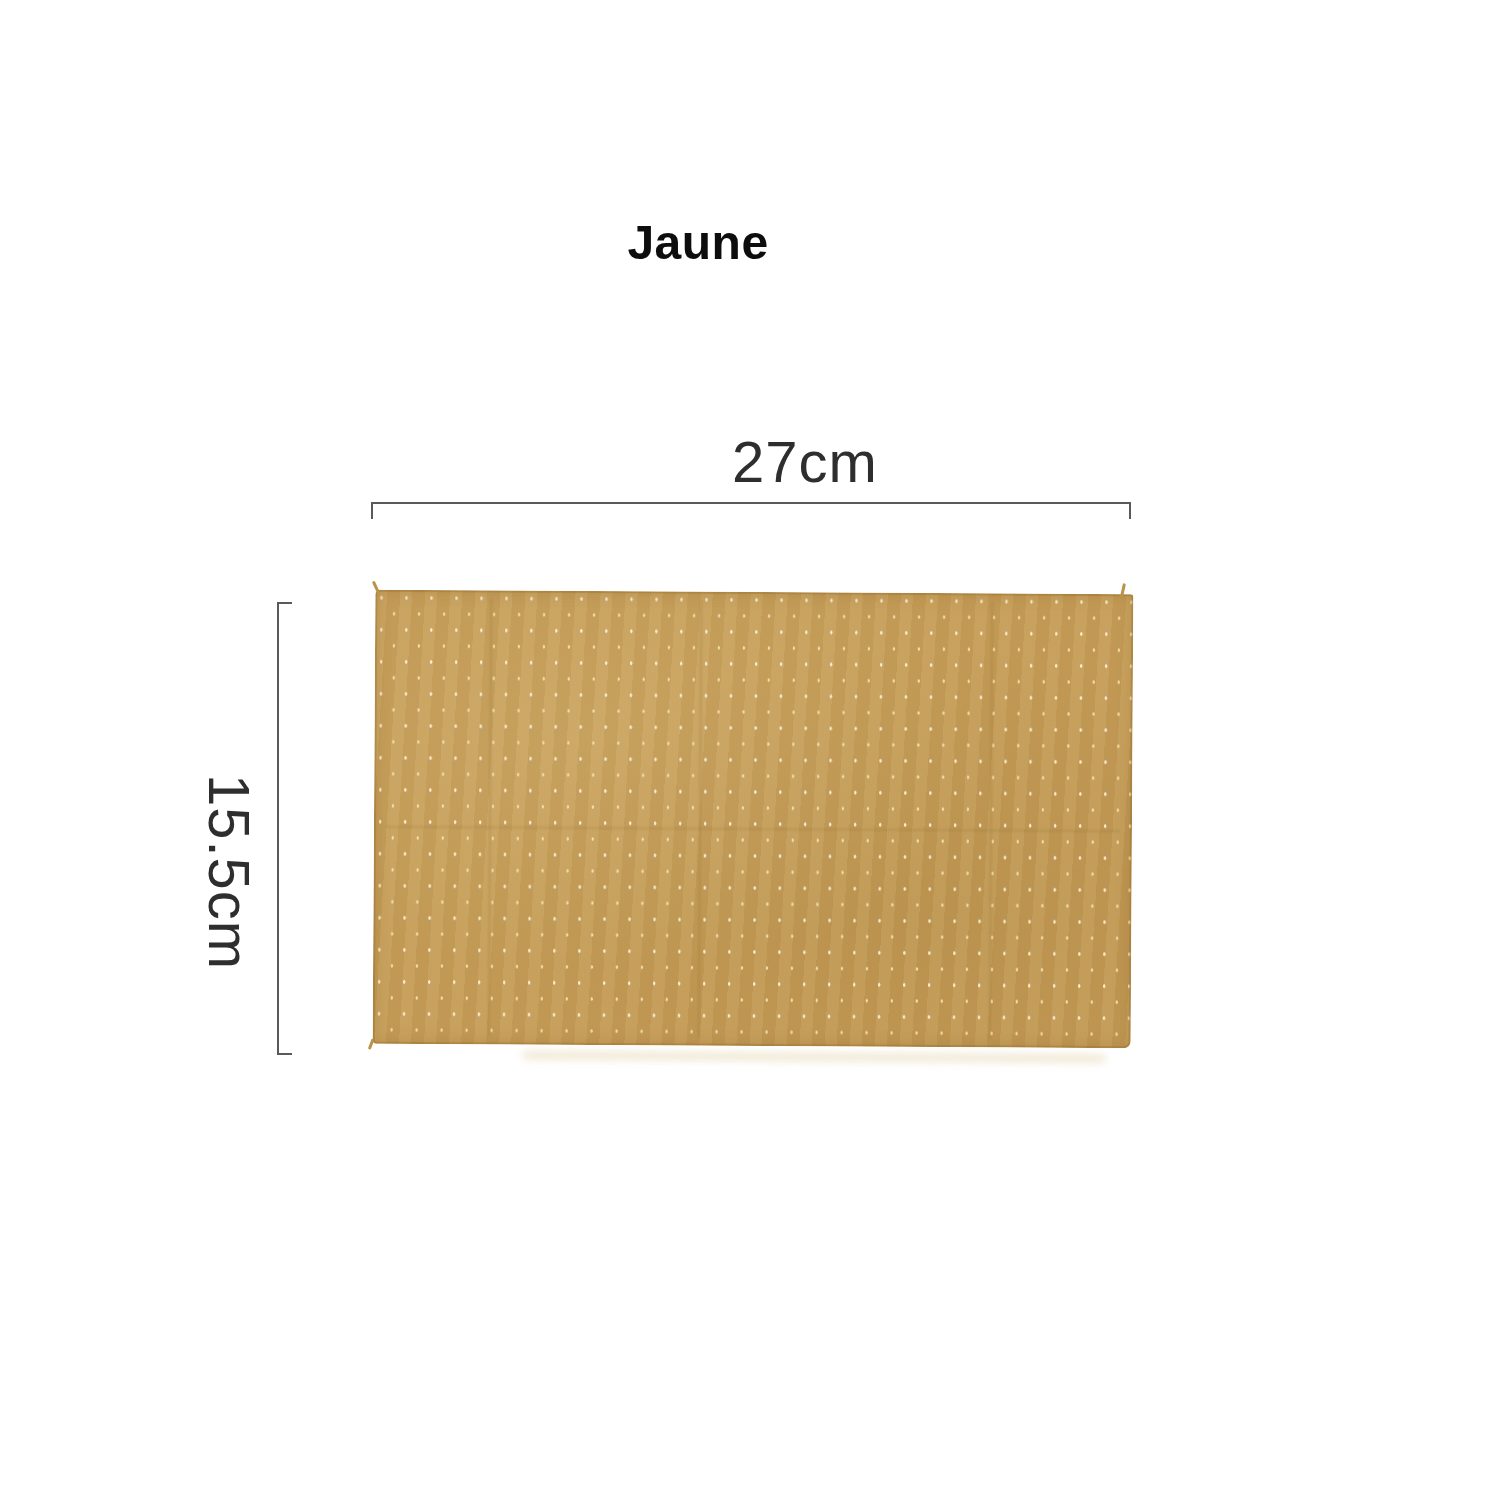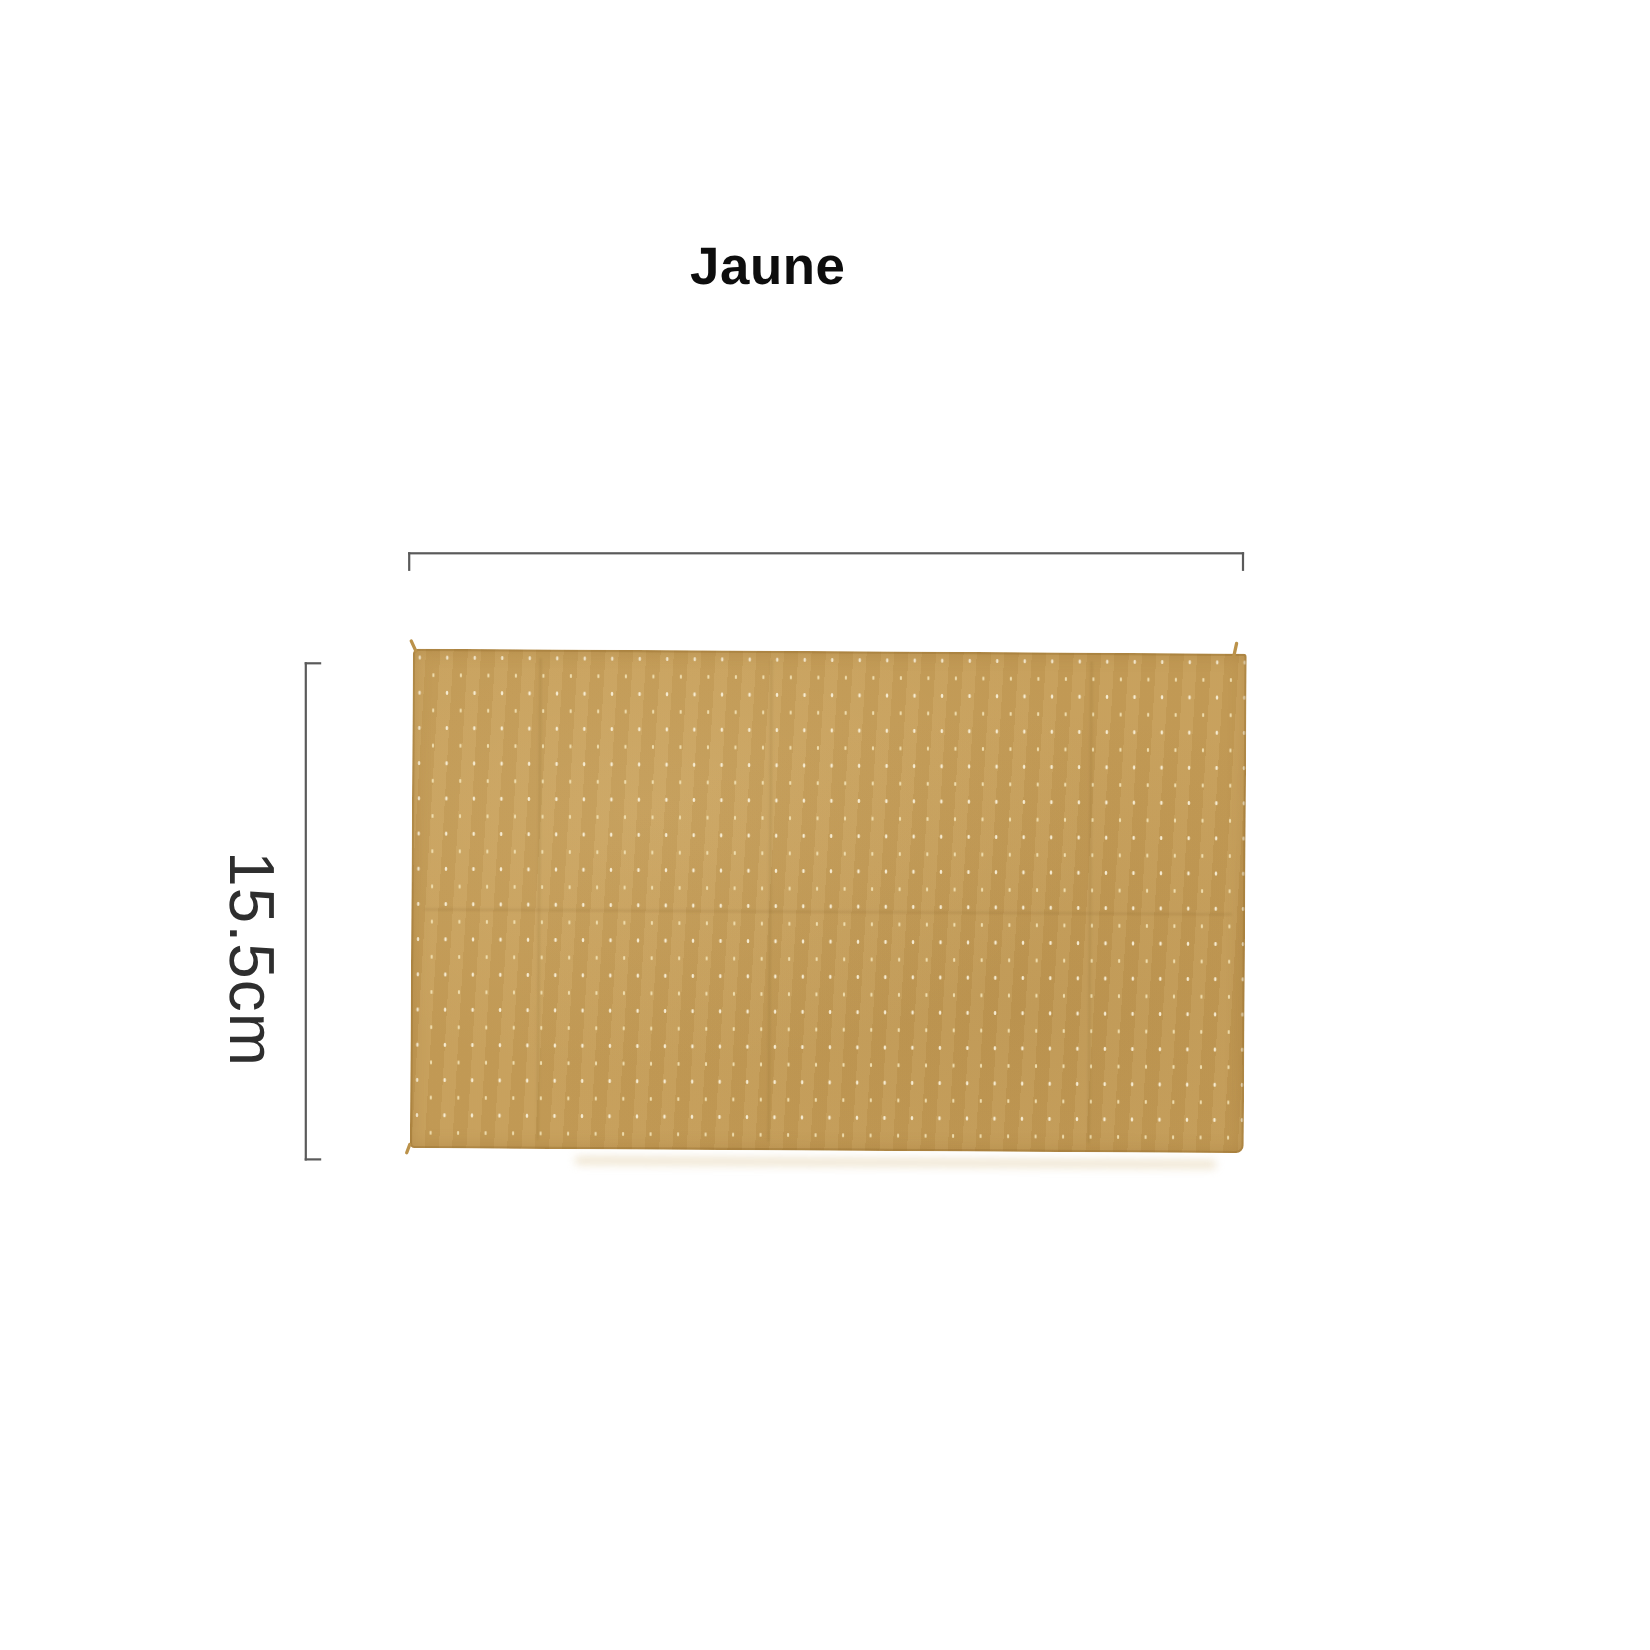--- a/index.html
+++ b/index.html
@@ -120,6 +120,7 @@
 
   <div class="title">Jaune</div>
 
+  <div class="label-width dim-label">27cm</div>
 
   <div class="dim-line-h"></div>
 

